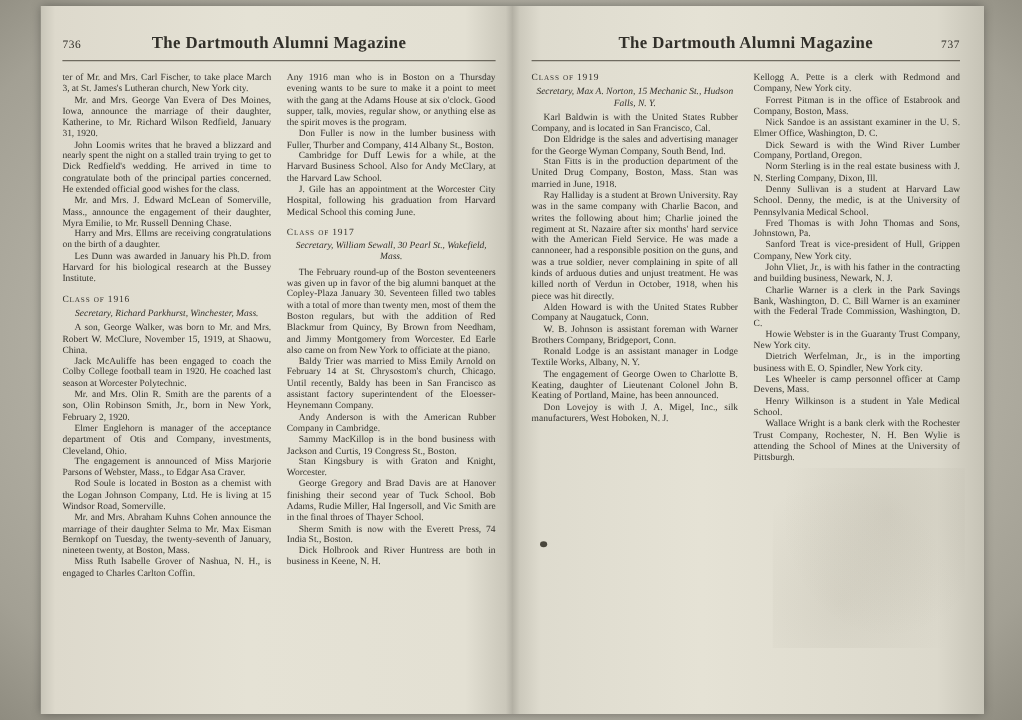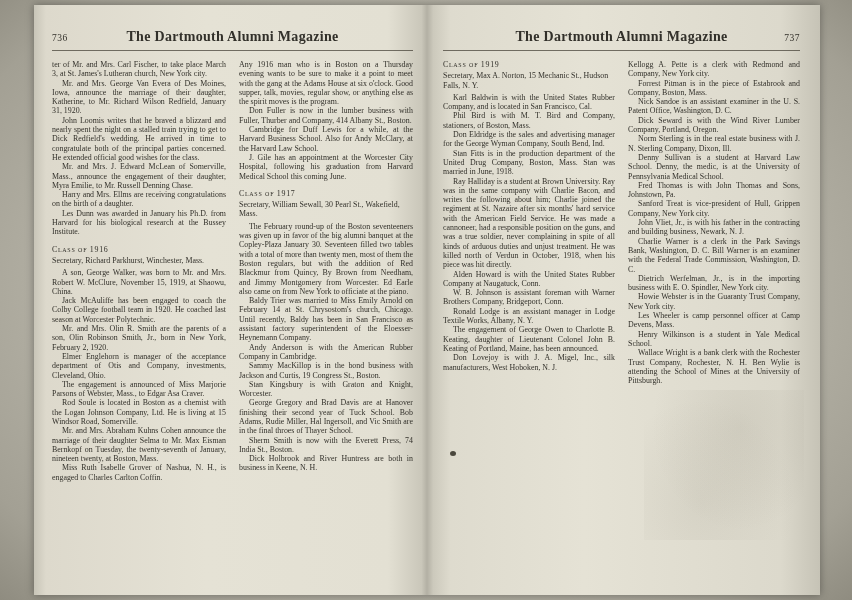--- a/index.html
+++ b/index.html
@@ -60,7 +60,7 @@
     margin: 8px 0 2px;
   }
   .col .blk:first-child { margin-top: 0; }
-  .secretary { text-align: left; margin: 0 0 3px; }
+  .secretary { font-style: italic; text-align: center; margin: 0 0 3px; }
   .smudge {
     position: absolute; left: 450px; top: 451px; width: 6px; height: 5px;
     border-radius: 50%; background: #262319; opacity: 0.8; filter: blur(0.3px);

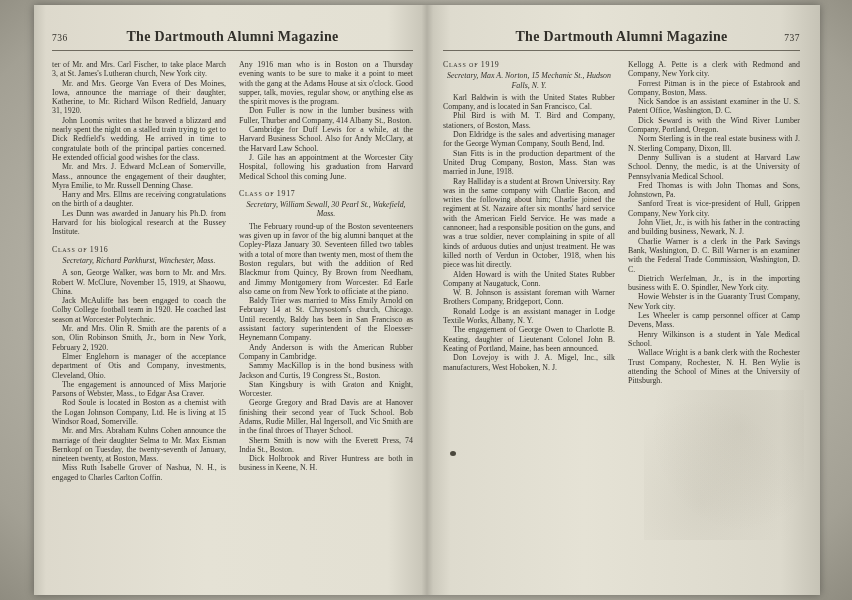--- a/index.html
+++ b/index.html
@@ -141,7 +141,7 @@
           </div>
         <div class="col">
             <p class="blk cont">Kellogg A. Pette is a clerk with Redmond and Company, New York city.</p>
-            <p class="blk para">Forrest Pitman is in the piece of Estabrook and Company, Boston, Mass.</p>
+            <p class="blk para">Forrest Pitman is in the office of Estabrook and Company, Boston, Mass.</p>
             <p class="blk para">Nick Sandoe is an assistant examiner in the U. S. Patent Office, Washington, D. C.</p>
             <p class="blk para">Dick Seward is with the Wind River Lumber Company, Portland, Oregon.</p>
             <p class="blk para">Norm Sterling is in the real estate business with J. N. Sterling Company, Dixon, Ill.</p>

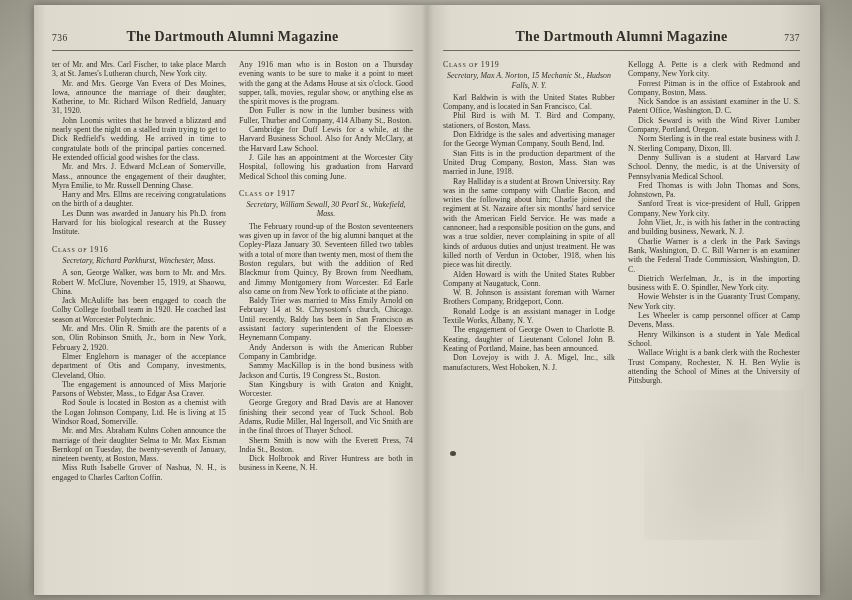--- a/index.html
+++ b/index.html
@@ -142,7 +142,7 @@
         <div class="col">
             <p class="blk cont">Kellogg A. Pette is a clerk with Redmond and Company, New York city.</p>
             <p class="blk para">Forrest Pitman is in the office of Estabrook and Company, Boston, Mass.</p>
-            <p class="blk para">Nick Sandoe is an assistant examiner in the U. S. Patent Office, Washington, D. C.</p>
+            <p class="blk para">Nick Sandoe is an assistant examiner in the U. S. Elmer Office, Washington, D. C.</p>
             <p class="blk para">Dick Seward is with the Wind River Lumber Company, Portland, Oregon.</p>
             <p class="blk para">Norm Sterling is in the real estate business with J. N. Sterling Company, Dixon, Ill.</p>
             <p class="blk para">Denny Sullivan is a student at Harvard Law School. Denny, the medic, is at the University of Pennsylvania Medical School.</p>

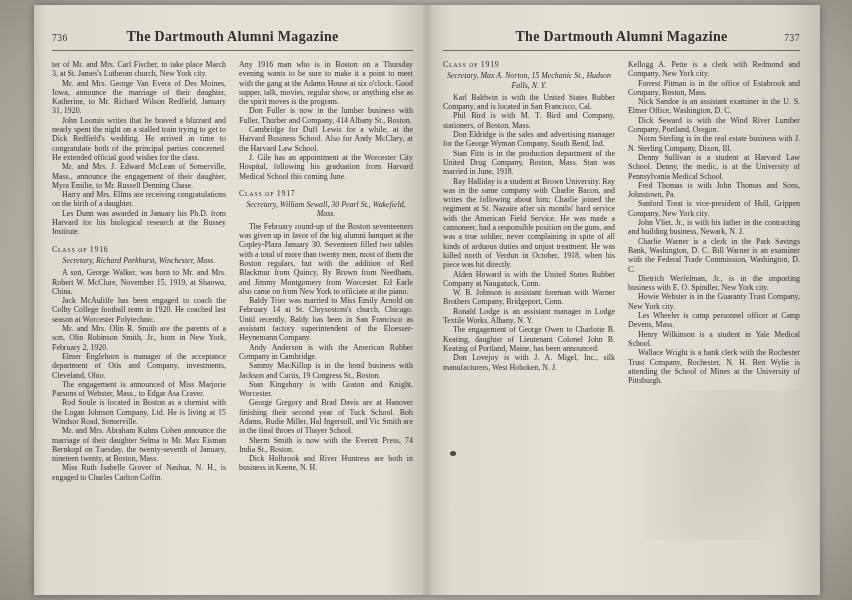--- a/index.html
+++ b/index.html
@@ -129,7 +129,6 @@
             <p class="blk heading">Class of 1919</p>
             <p class="blk secretary">Secretary, Max A. Norton, 15 Mechanic St., Hudson Falls, N. Y.</p>
             <p class="blk para">Karl Baldwin is with the United States Rubber Company, and is located in San Francisco, Cal.</p>
-            <p class="blk para">Phil Bird is with M. T. Bird and Company, stationers, of Boston, Mass.</p>
             <p class="blk para">Don Eldridge is the sales and advertising manager for the George Wyman Company, South Bend, Ind.</p>
             <p class="blk para">Stan Fitts is in the production department of the United Drug Company, Boston, Mass. Stan was married in June, 1918.</p>
             <p class="blk para">Ray Halliday is a student at Brown University. Ray was in the same company with Charlie Bacon, and writes the following about him; Charlie joined the regiment at St. Nazaire after six months' hard service with the American Field Service. He was made a cannoneer, had a responsible position on the guns, and was a true soldier, never complaining in spite of all kinds of arduous duties and unjust treatment. He was killed north of Verdun in October, 1918, when his piece was hit directly.</p>

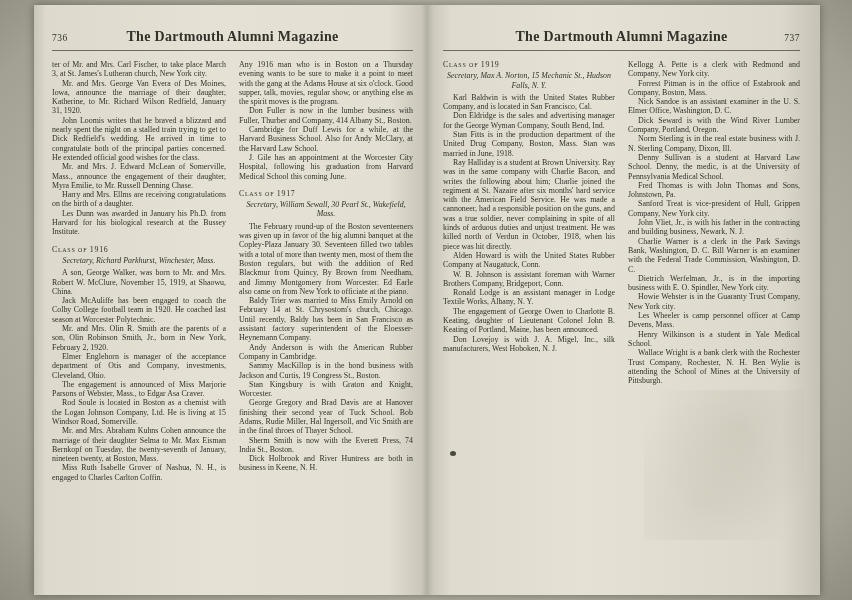--- a/index.html
+++ b/index.html
@@ -149,8 +149,8 @@
             <p class="blk para">Sanford Treat is vice-president of Hull, Grippen Company, New York city.</p>
             <p class="blk para">John Vliet, Jr., is with his father in the contracting and building business, Newark, N. J.</p>
             <p class="blk para">Charlie Warner is a clerk in the Park Savings Bank, Washington, D. C. Bill Warner is an examiner with the Federal Trade Commission, Washington, D. C.</p>
+            <p class="blk para">Howie Webster is in the Guaranty Trust Company, New York city.</p>
             <p class="blk para">Dietrich Werfelman, Jr., is in the importing business with E. O. Spindler, New York city.</p>
-            <p class="blk para">Howie Webster is in the Guaranty Trust Company, New York city.</p>
             <p class="blk para">Les Wheeler is camp personnel officer at Camp Devens, Mass.</p>
             <p class="blk para">Henry Wilkinson is a student in Yale Medical School.</p>
             <p class="blk para">Wallace Wright is a bank clerk with the Rochester Trust Company, Rochester, N. H. Ben Wylie is attending the School of Mines at the University of Pittsburgh.</p>

